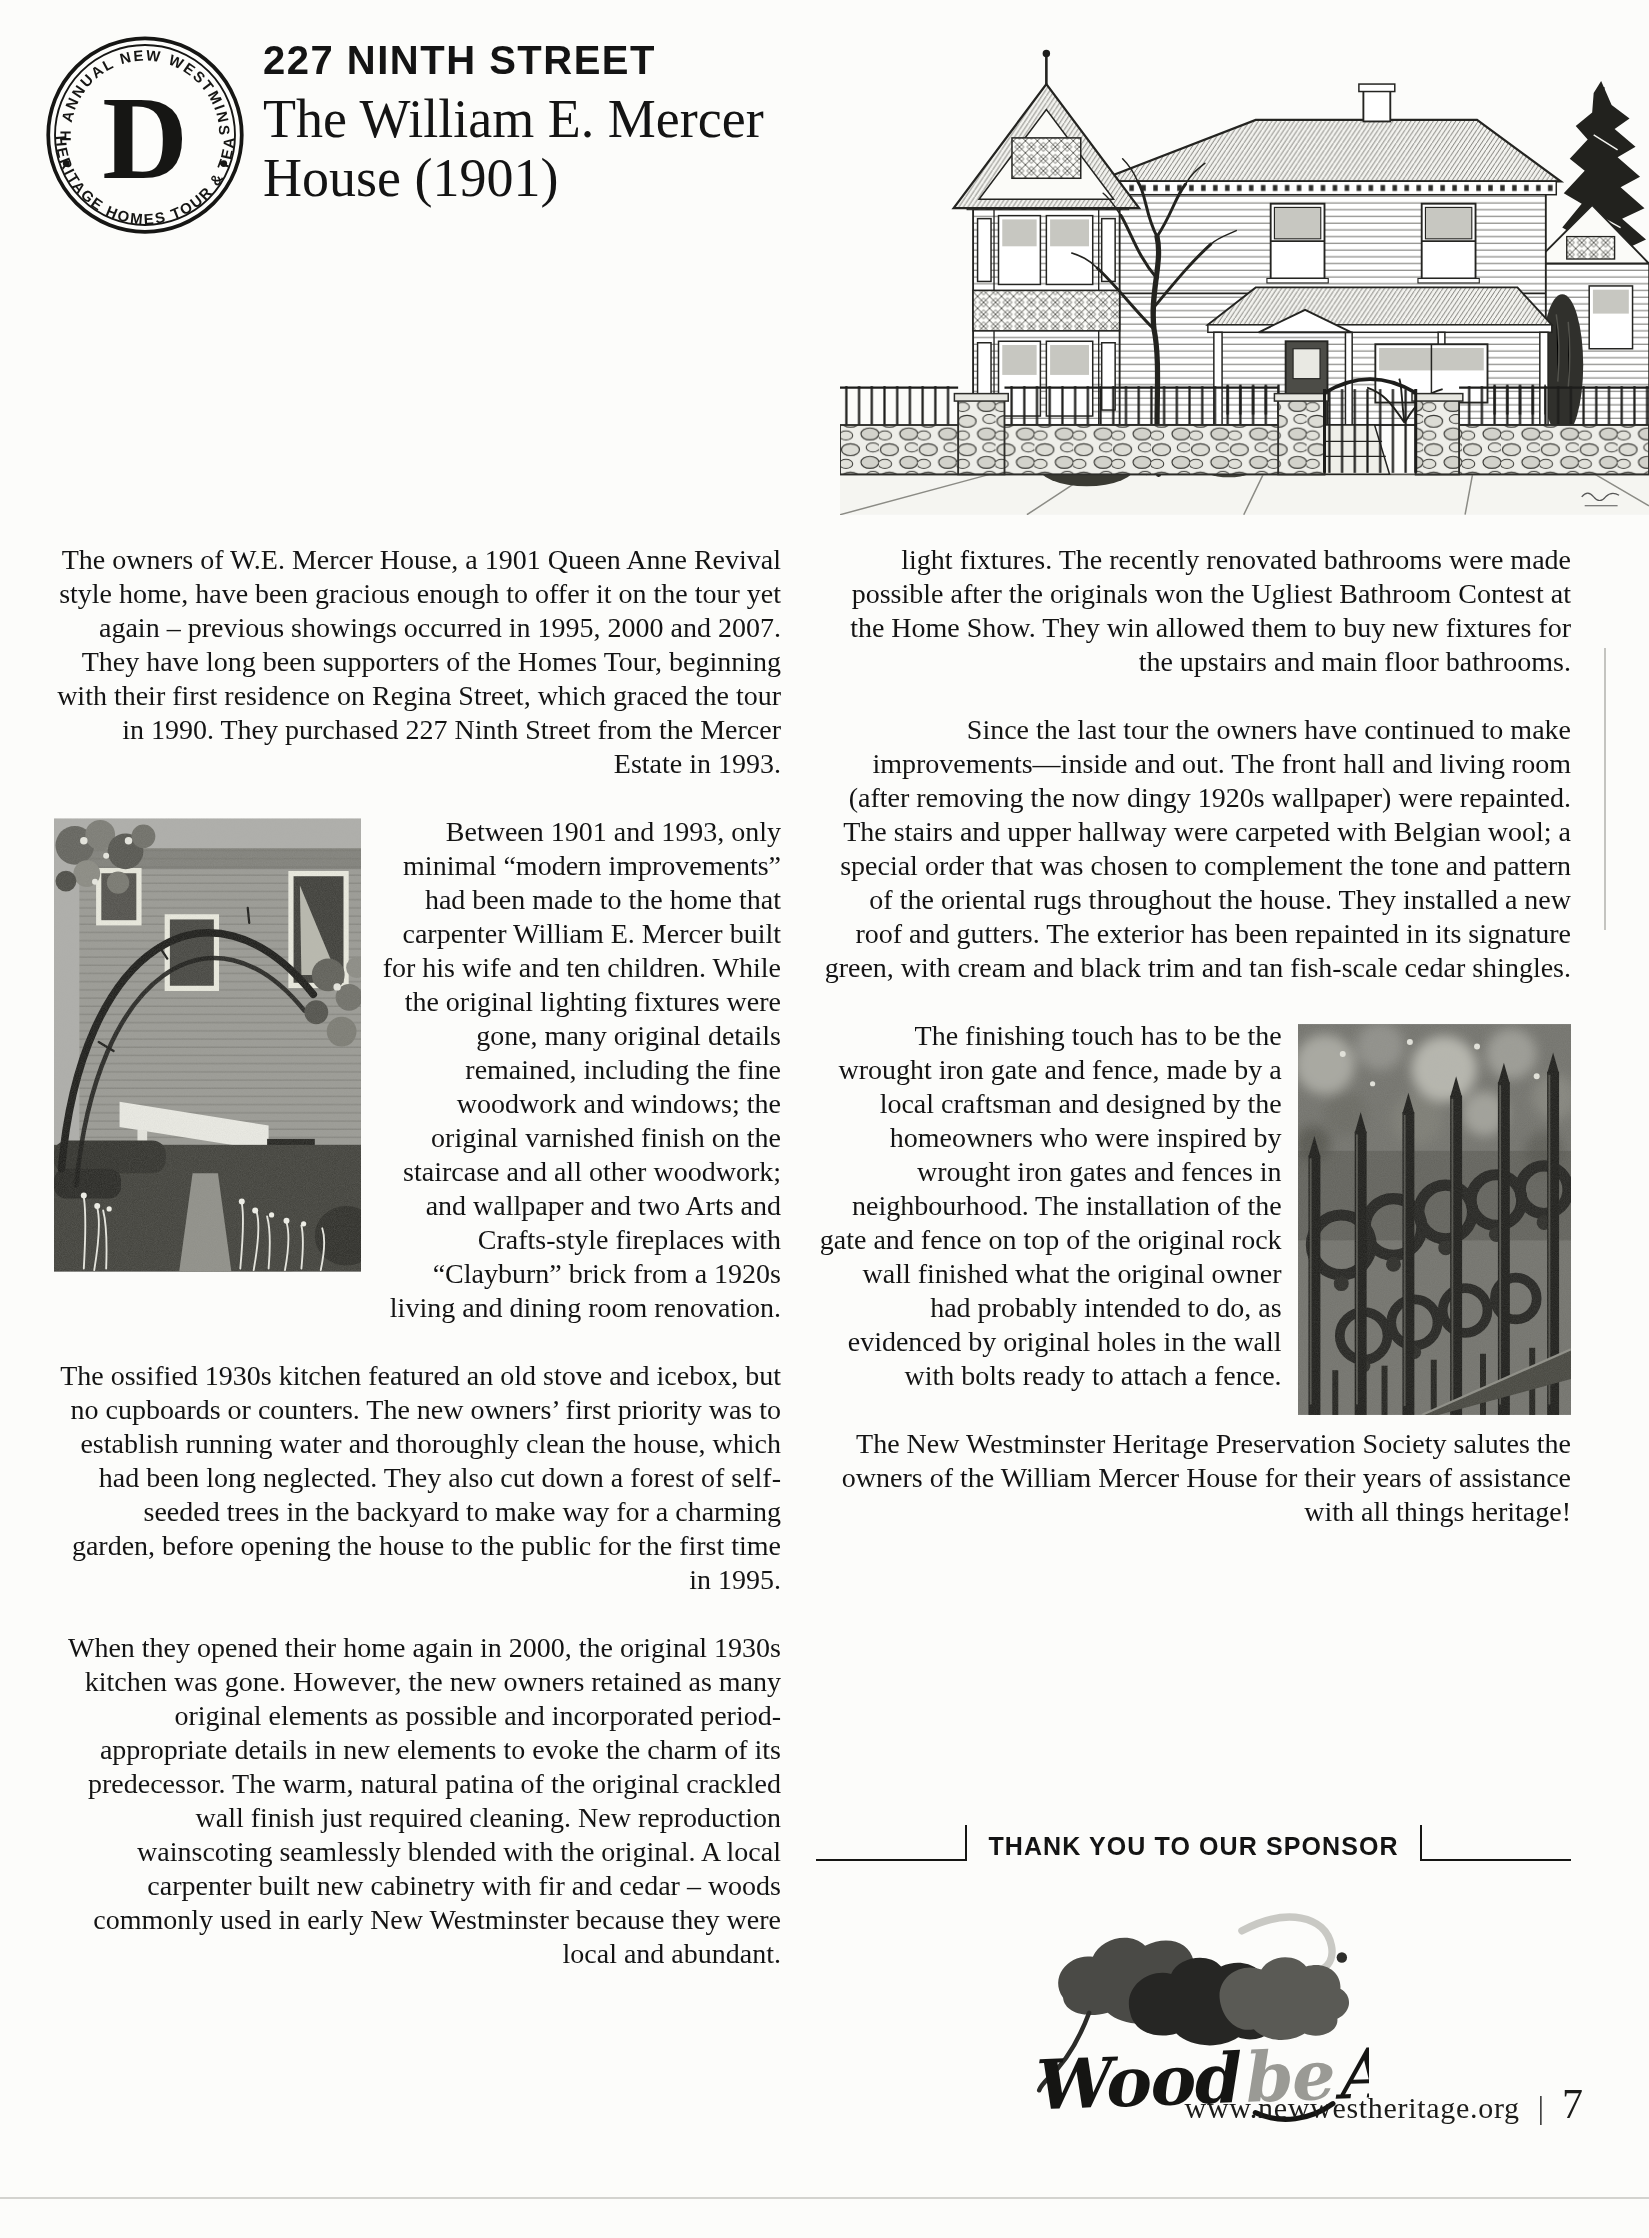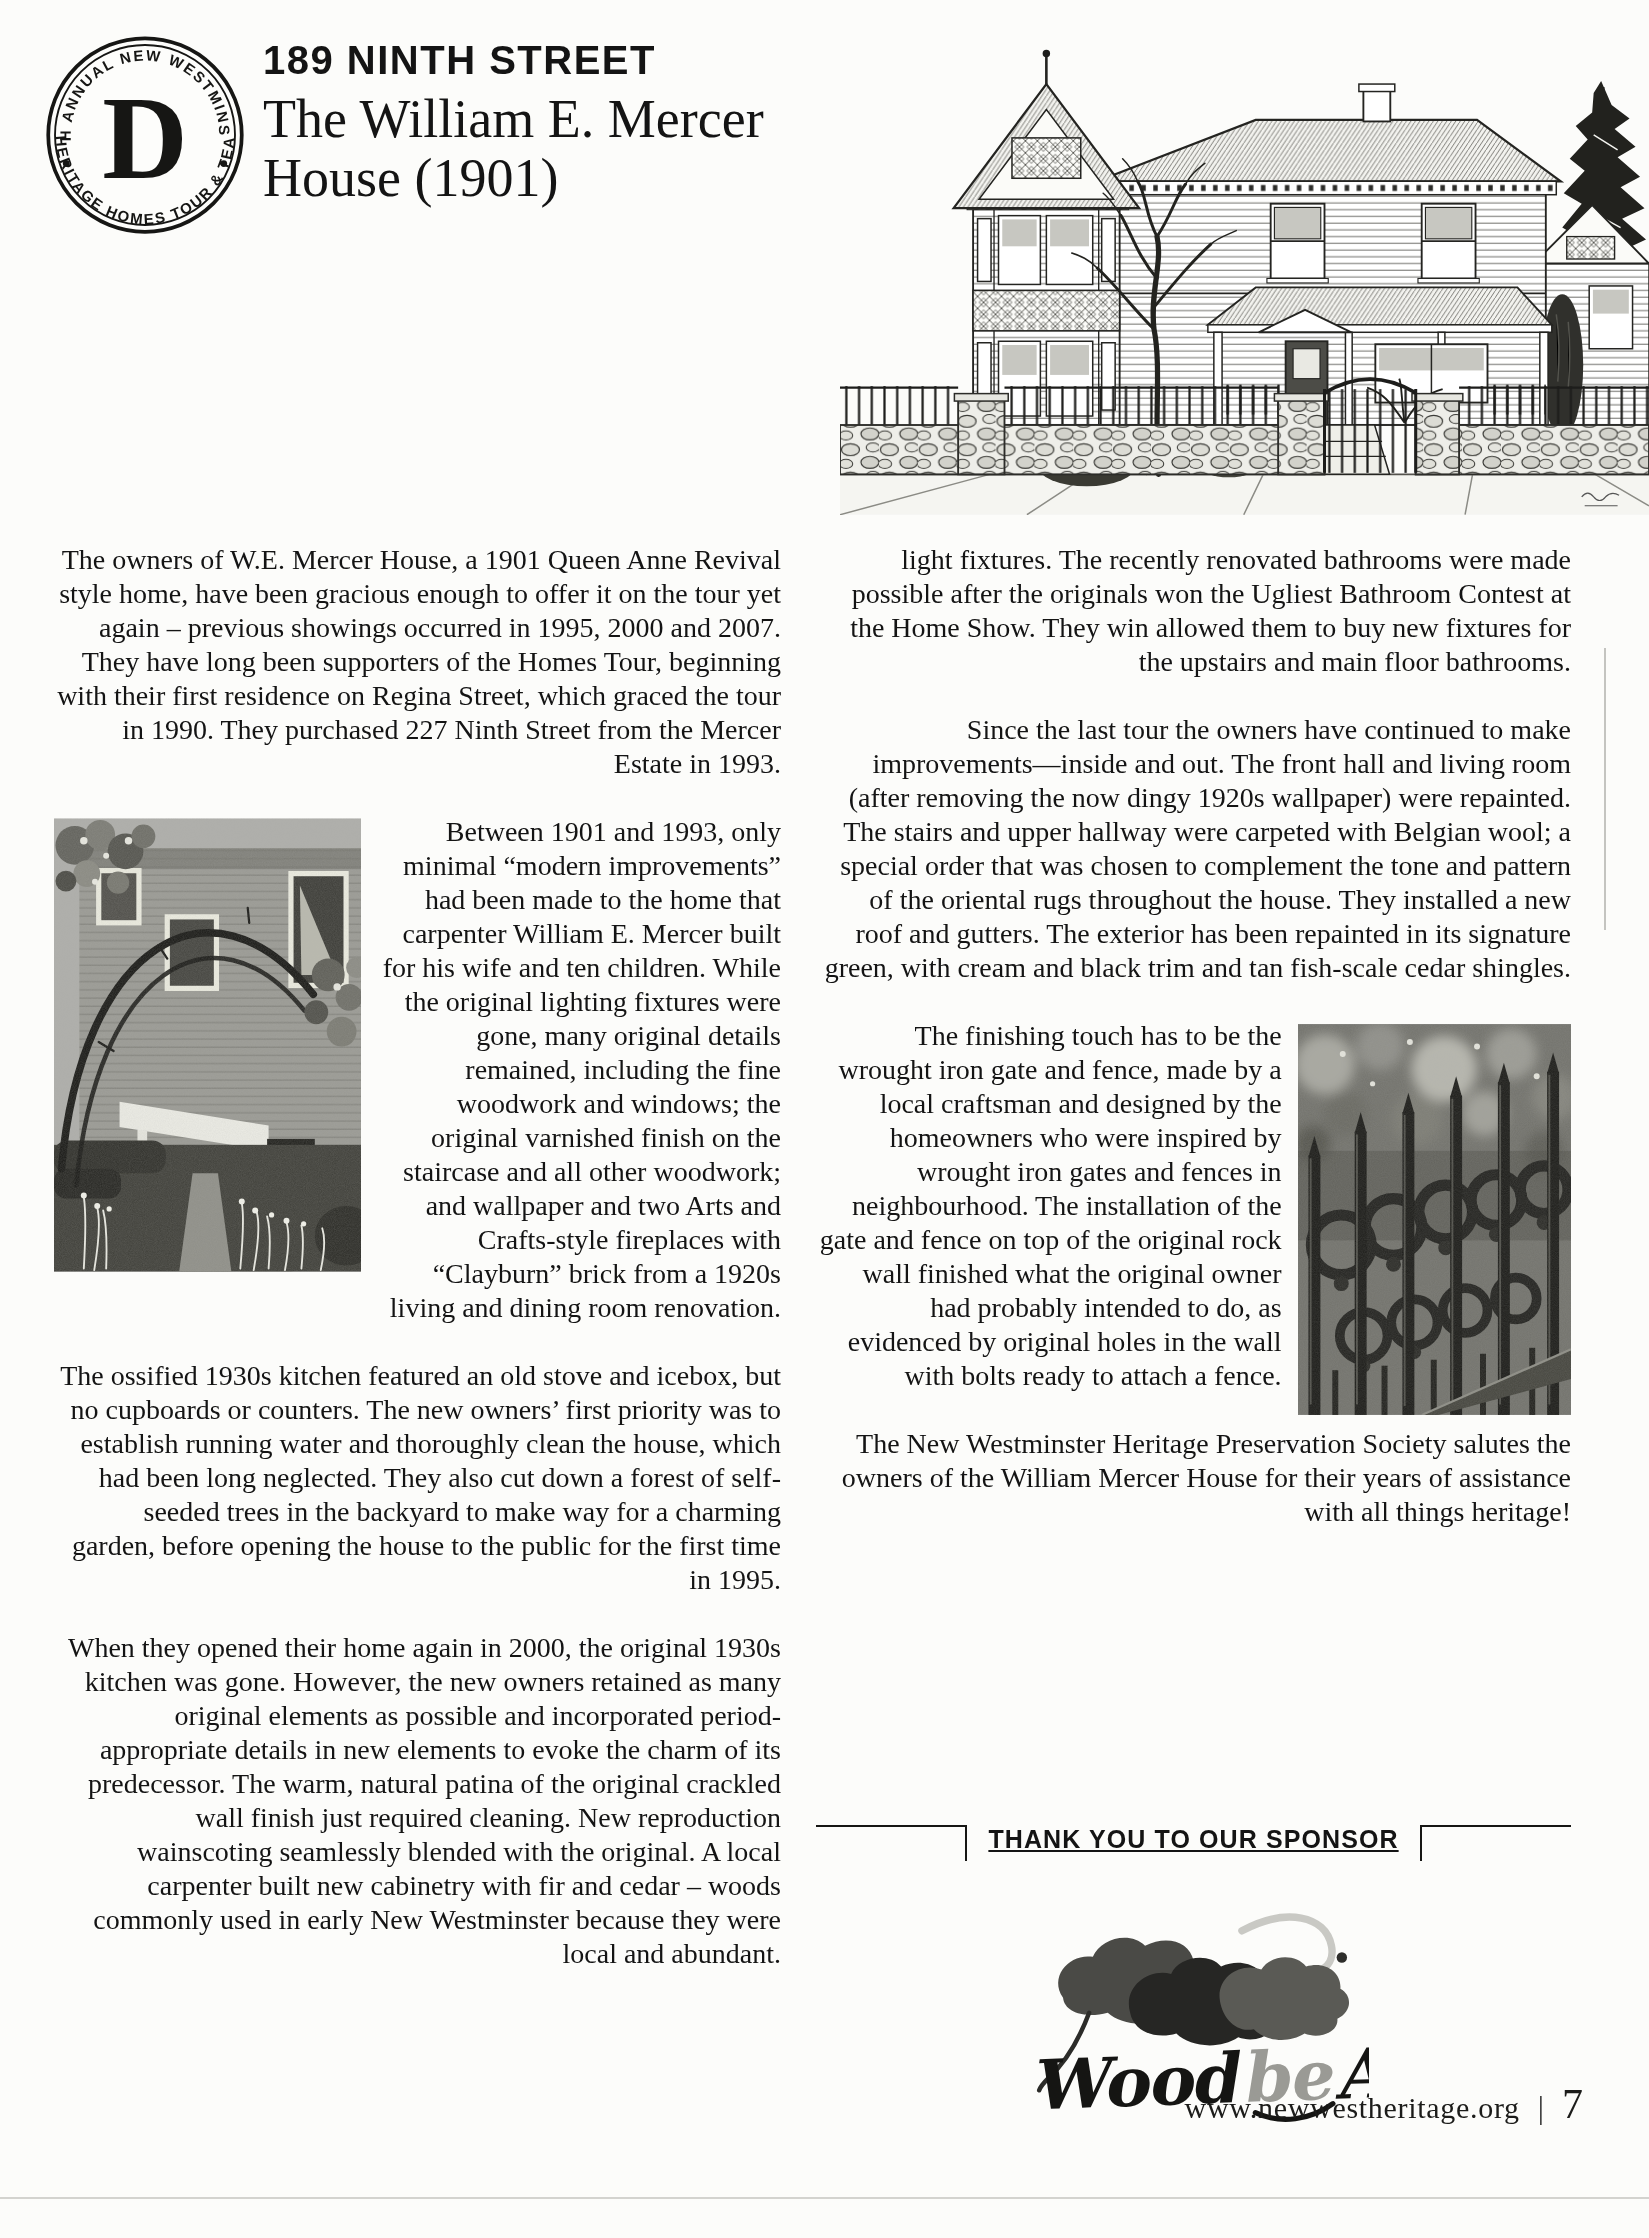--- a/index.html
+++ b/index.html
@@ -70,7 +70,7 @@
   </div>
 
   <div class="title-block">
-    <div class="addr">189 NINTH STREET</div>
+    <div class="addr">227 NINTH STREET</div>
     <div class="t t1">The William E. Mercer</div>
     <div class="t">House (1901)</div>
   </div>

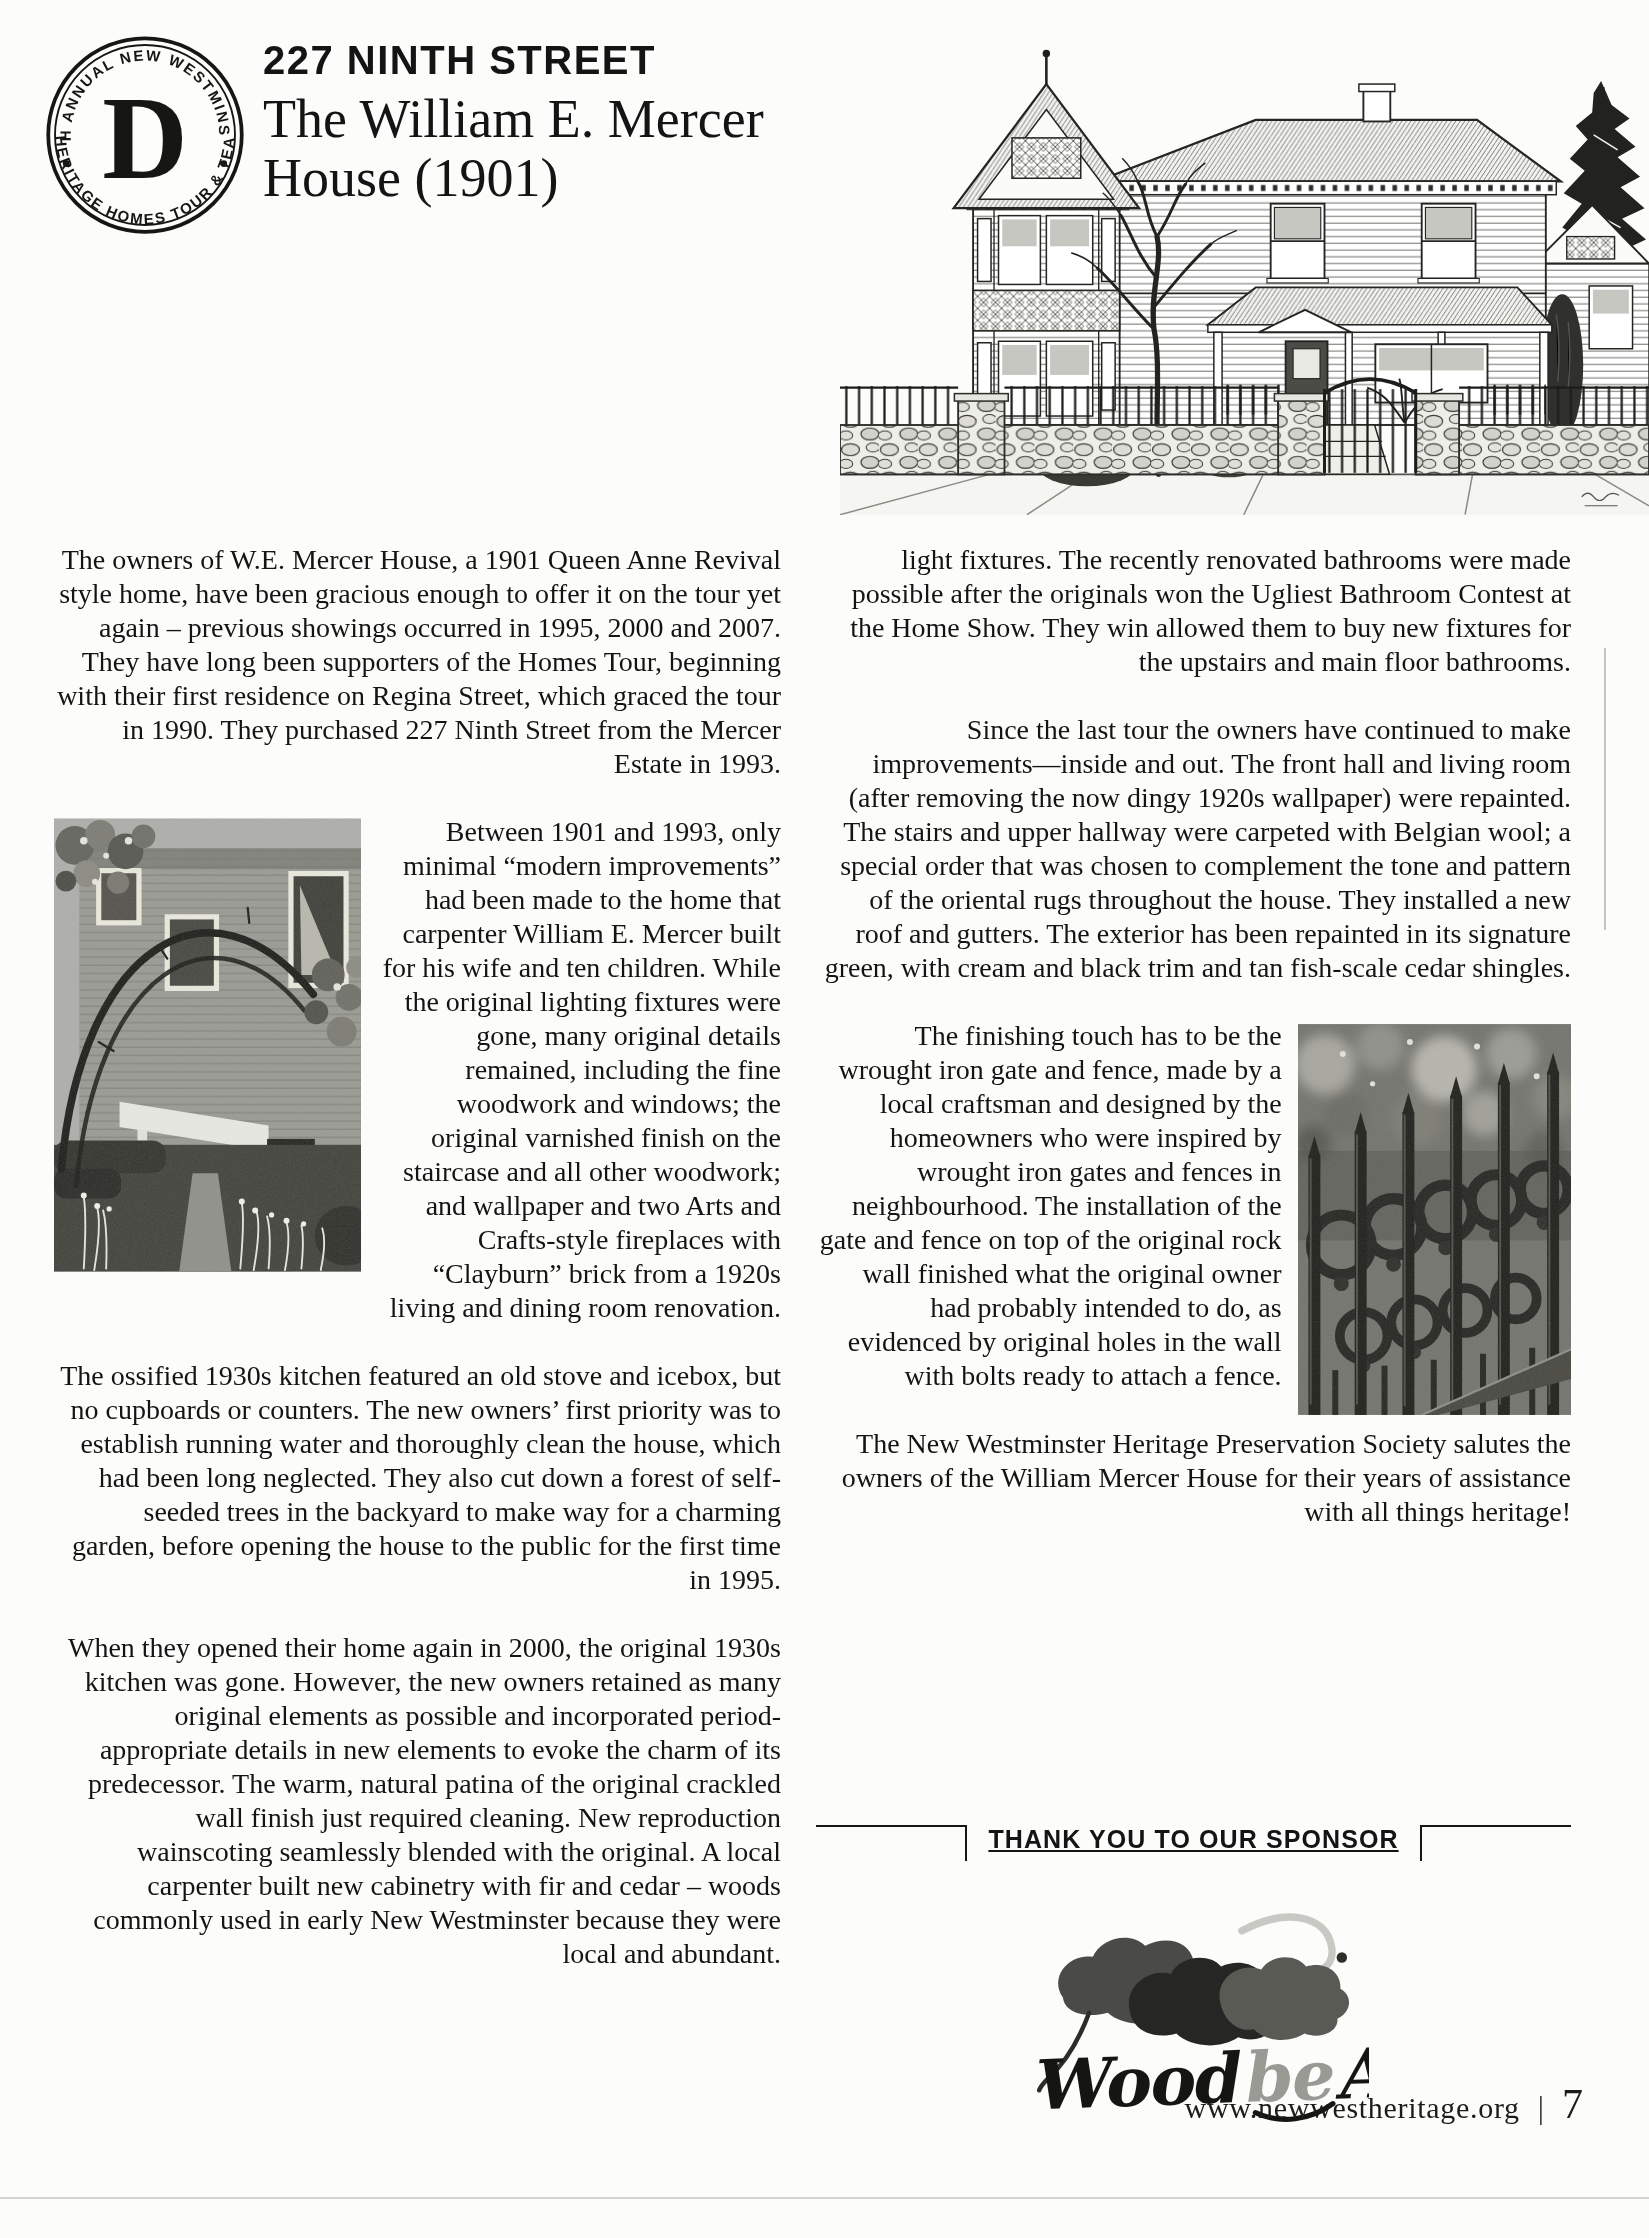--- a/index.html
+++ b/index.html
@@ -29,7 +29,7 @@
   .garden svg,.fence svg{display:block;width:100%;height:100%;}
   
   .sponsor{position:absolute;left:816px;top:1825px;width:755px;}
-  .sp-head{display:flex;align-items:flex-start;text-decoration:underline;}
+  .sp-head{display:flex;align-items:flex-end;}
   .rule{flex:1;height:2.2px;background:#161614;}
   .tick{width:2.2px;height:36px;background:#161614;}
   .sp-title{padding:0 21px;font-family:"Liberation Sans",sans-serif;font-weight:700;font-size:25px;letter-spacing:1.1px;white-space:nowrap;}

